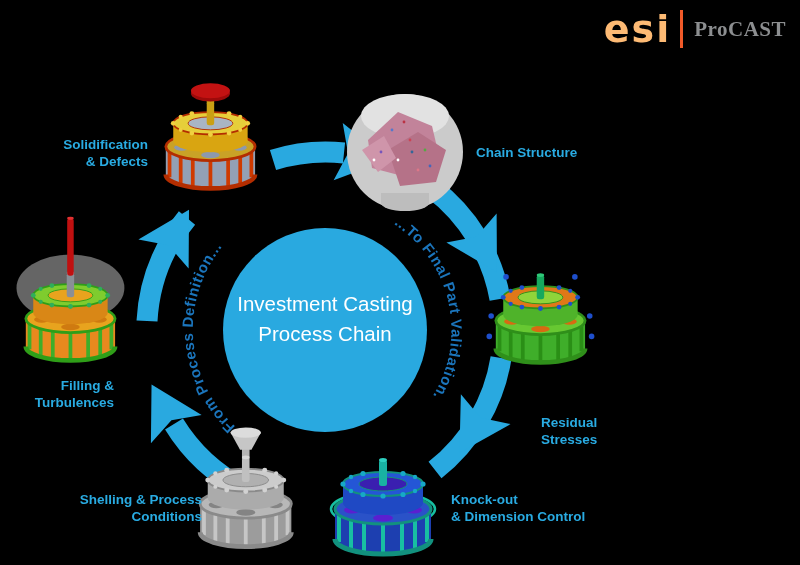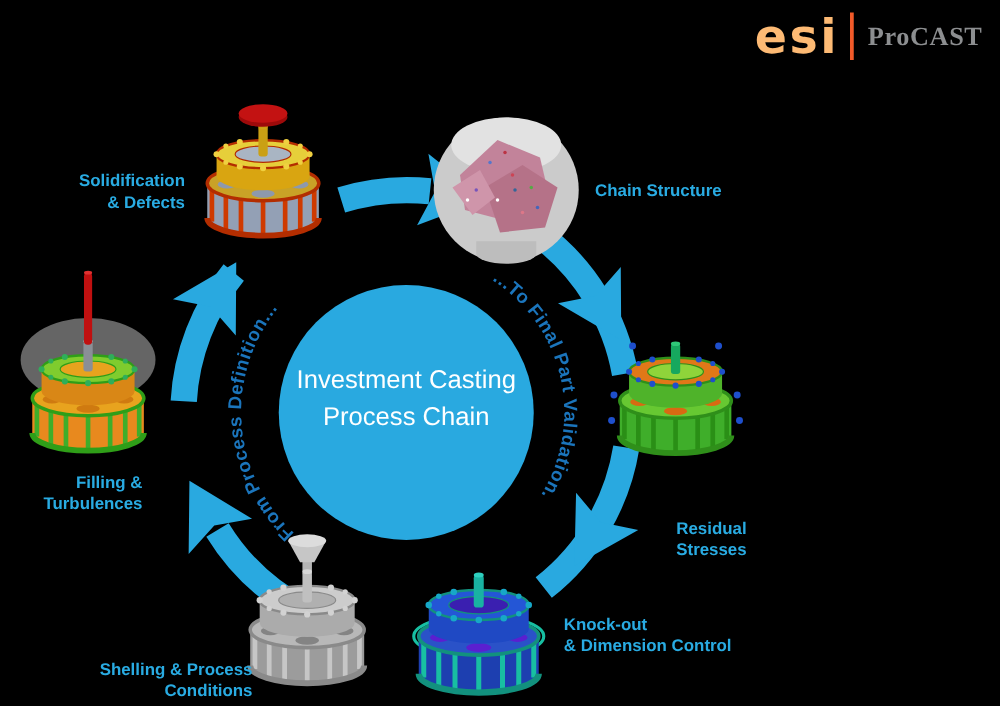--- a/index.html
+++ b/index.html
@@ -37,7 +37,7 @@
   .lbl-grain          { left:476px; top:145px; width:150px; }
   .lbl-residual       { left:541px; top:383px; width:110px;margin-top:32px; }
   .lbl-knockout       { left:451px; top:492px; width:180px; }
-  .lbl-shelling       { left:50px;  top:492px; width:152px;margin-top:36px; }
+  .lbl-shelling       { left:50px;  top:492px; width:152px; }
   .lbl-filling        { left:0px;   top:378px; width:100px;padding-left:14px; }
 
   

